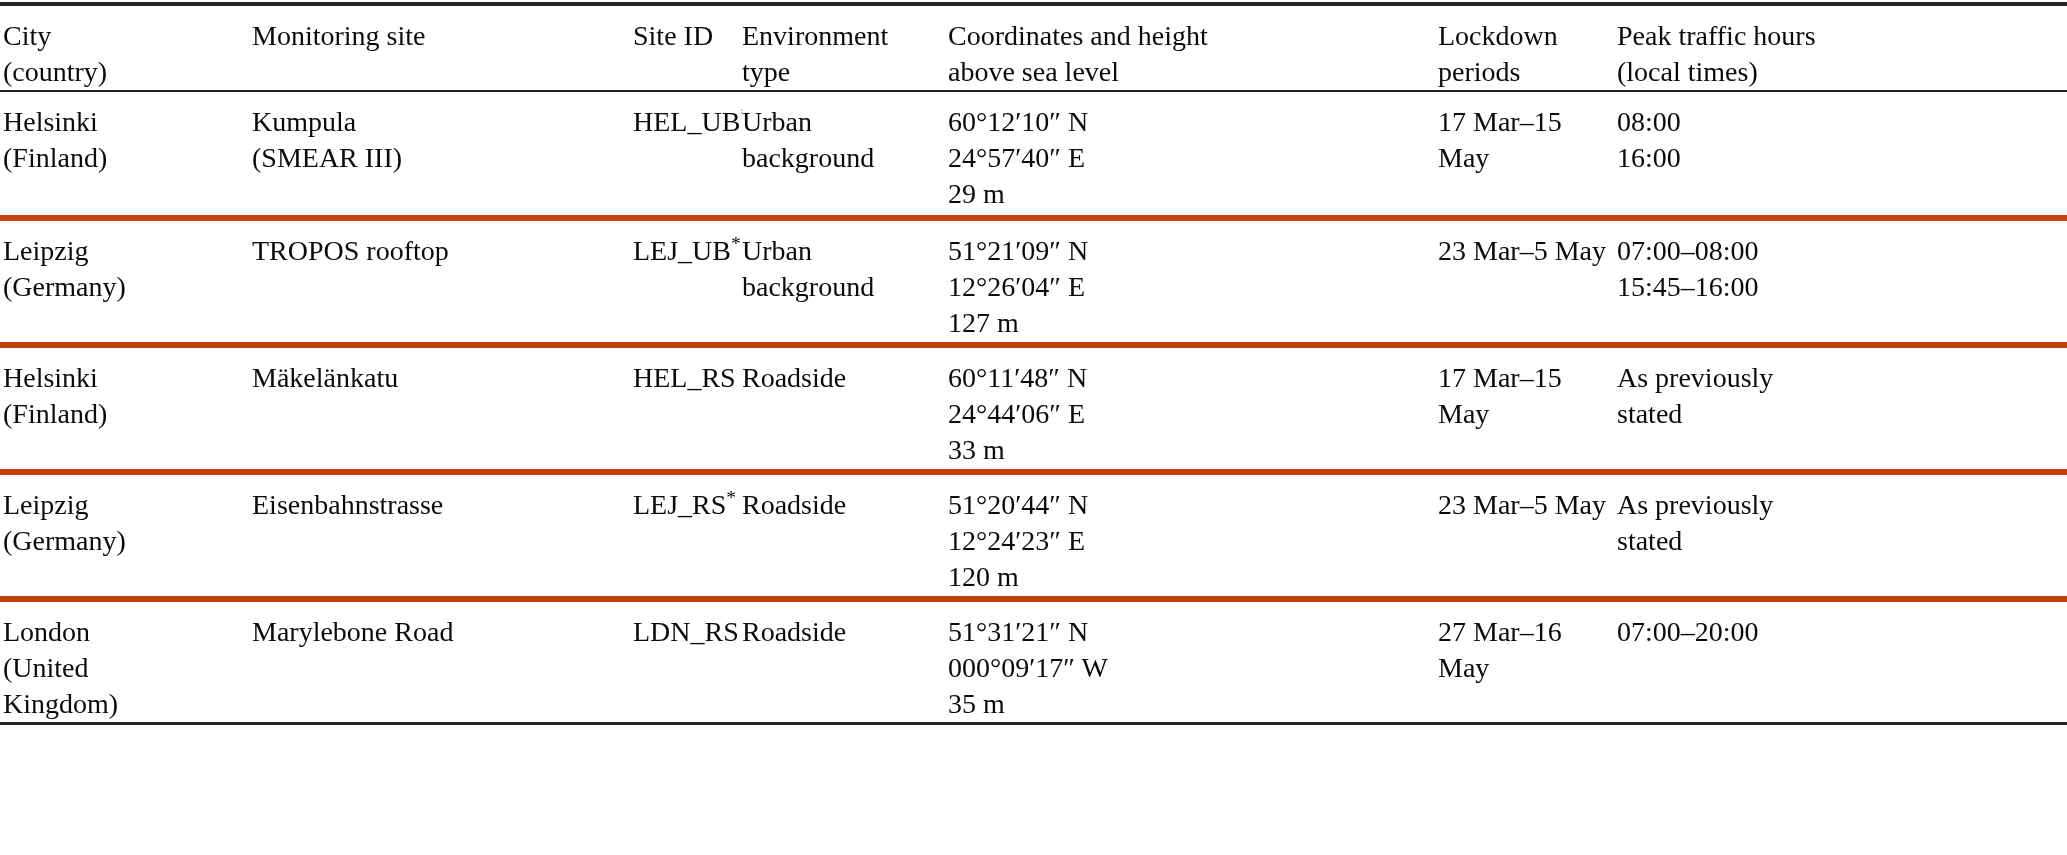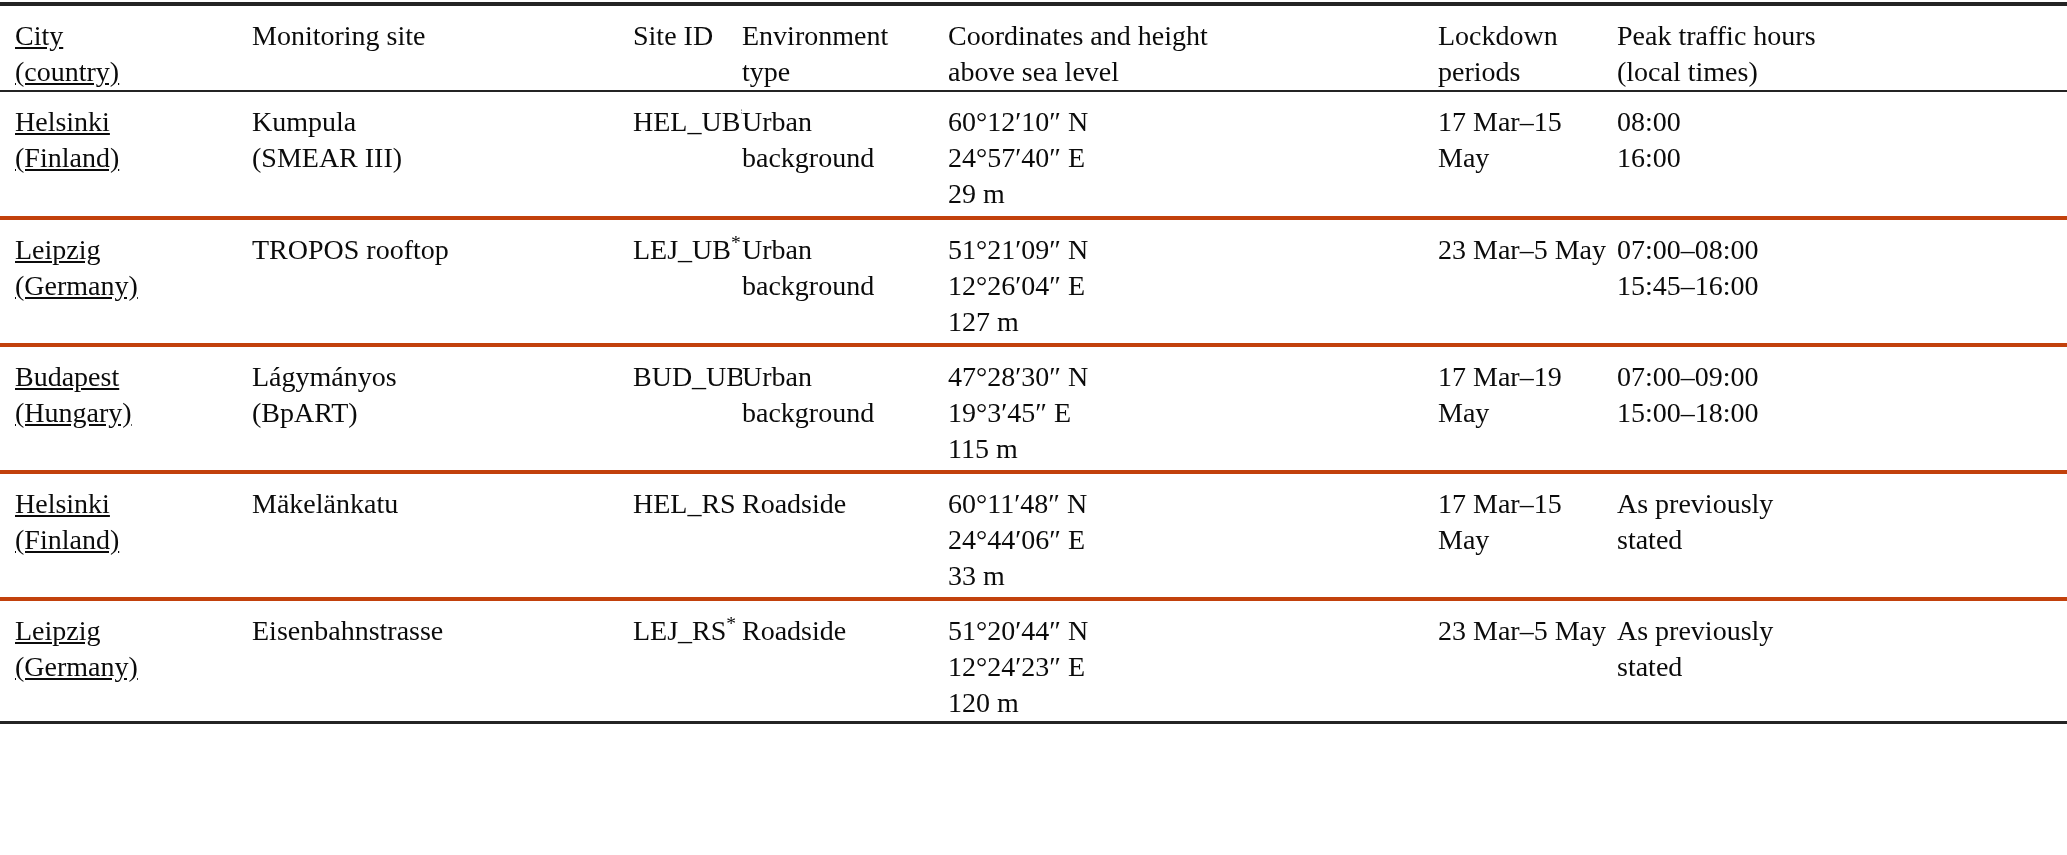--- a/index.html
+++ b/index.html
@@ -42,7 +42,7 @@
     white-space: pre-line;
     overflow: hidden;
   }
-  th:first-child, td:first-child { padding-left: 15px; text-decoration: underline; }
+  th:first-child, td:first-child { padding-left: 3px; }
 
   thead tr { height: 86px; }
   thead tr th { border-bottom: 2px solid #242424; }

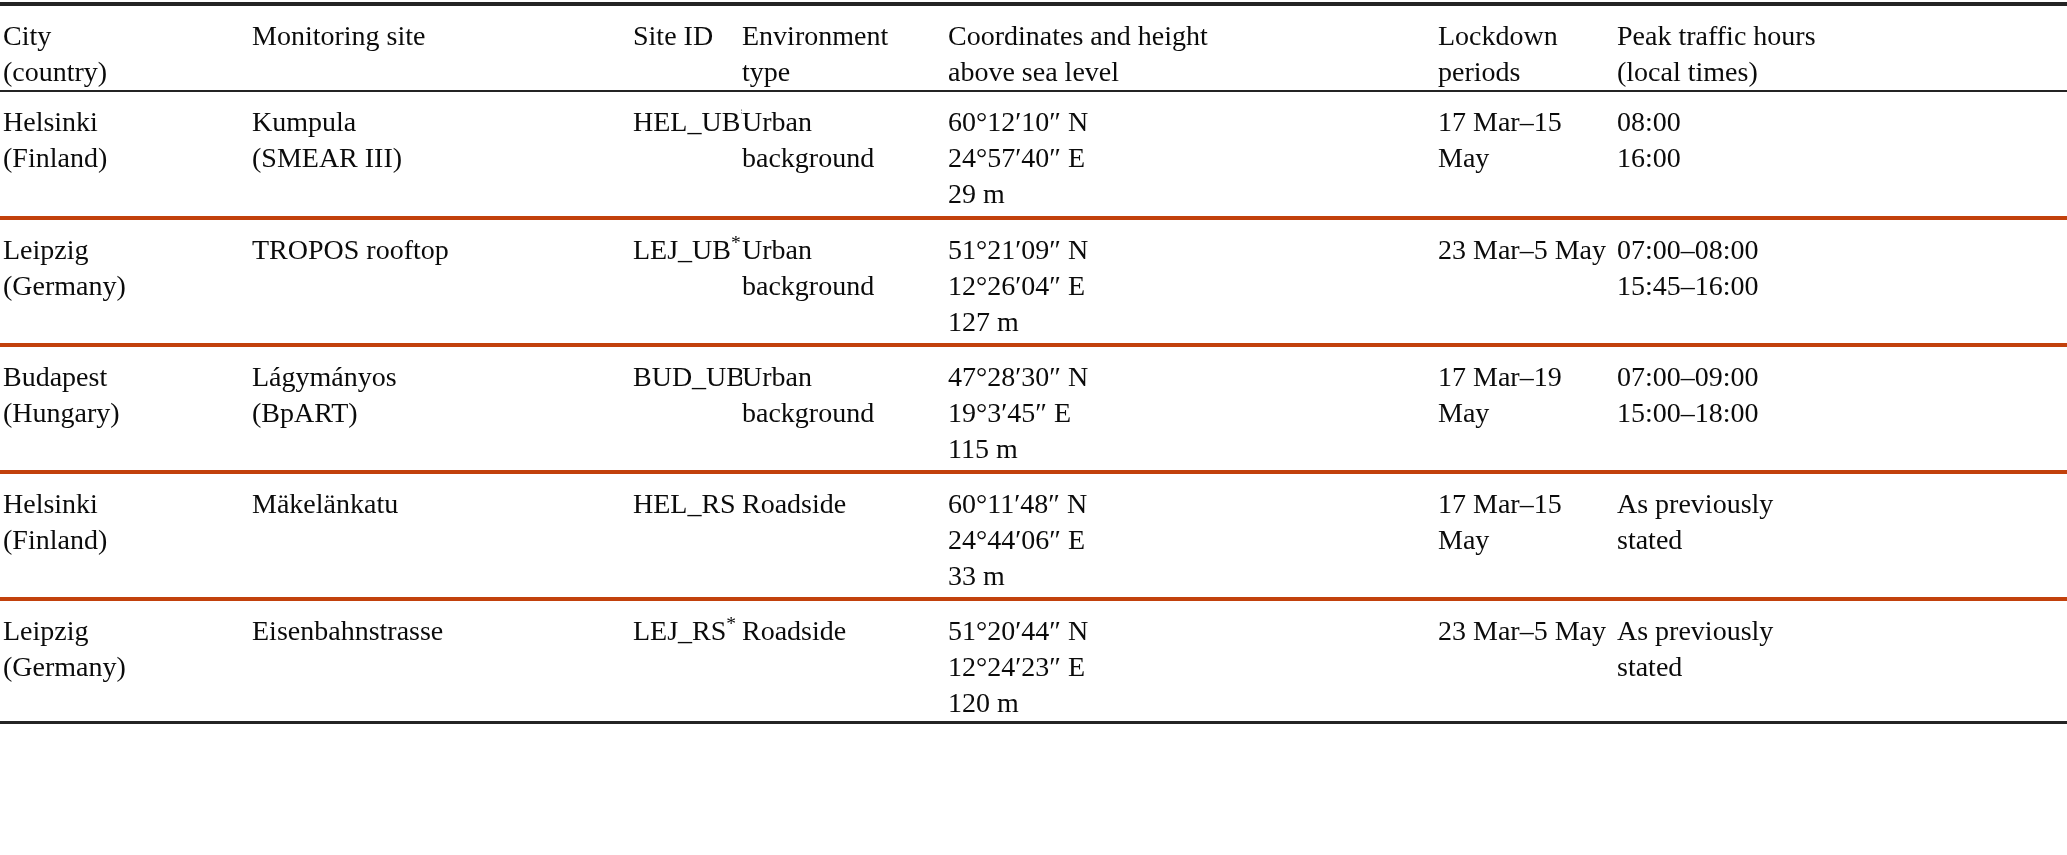--- a/index.html
+++ b/index.html
@@ -48,7 +48,7 @@
   thead tr th { border-bottom: 2px solid #242424; }
   tbody tr { height: 127px; }
   tbody tr:last-child { height: 121px; }
-  tbody tr td { border-bottom: 4px solid #c2410c; }
+  tbody tr td { border-bottom: 6px solid #c2410c; }
   tbody tr:last-child td { border-bottom: none; }
 
   .sup {

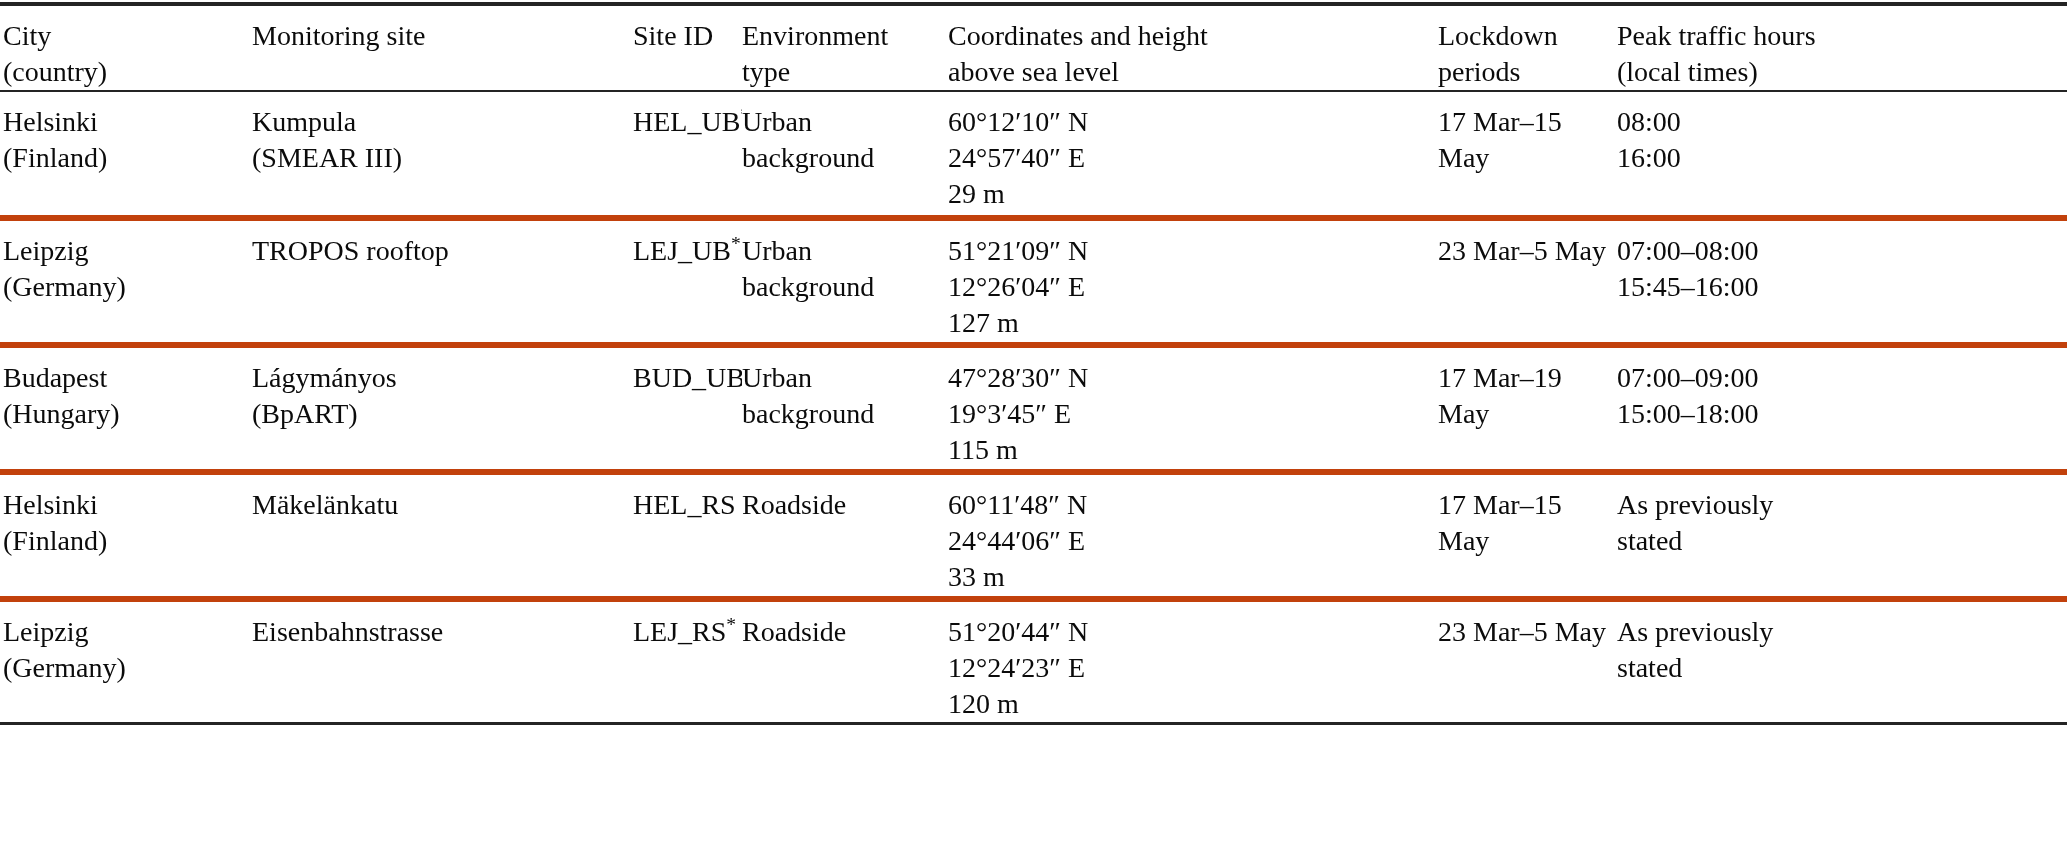--- a/index.html
+++ b/index.html
@@ -118,21 +118,6 @@
 15:45–16:00</td>
       </tr>
       <tr>
-        <td>Budapest
-(Hungary)</td>
-        <td>Lágymányos
-(BpART)</td>
-        <td><span>BUD_UB</span><span class="sup"></span></td>
-        <td>Urban
-background</td>
-        <td>47°28′30″ N
-19°3′45″ E
-115 m</td>
-        <td>17 Mar–19 May</td>
-        <td>07:00–09:00
-15:00–18:00</td>
-      </tr>
-      <tr>
         <td>Helsinki
 (Finland)</td>
         <td>Mäkelänkatu</td>

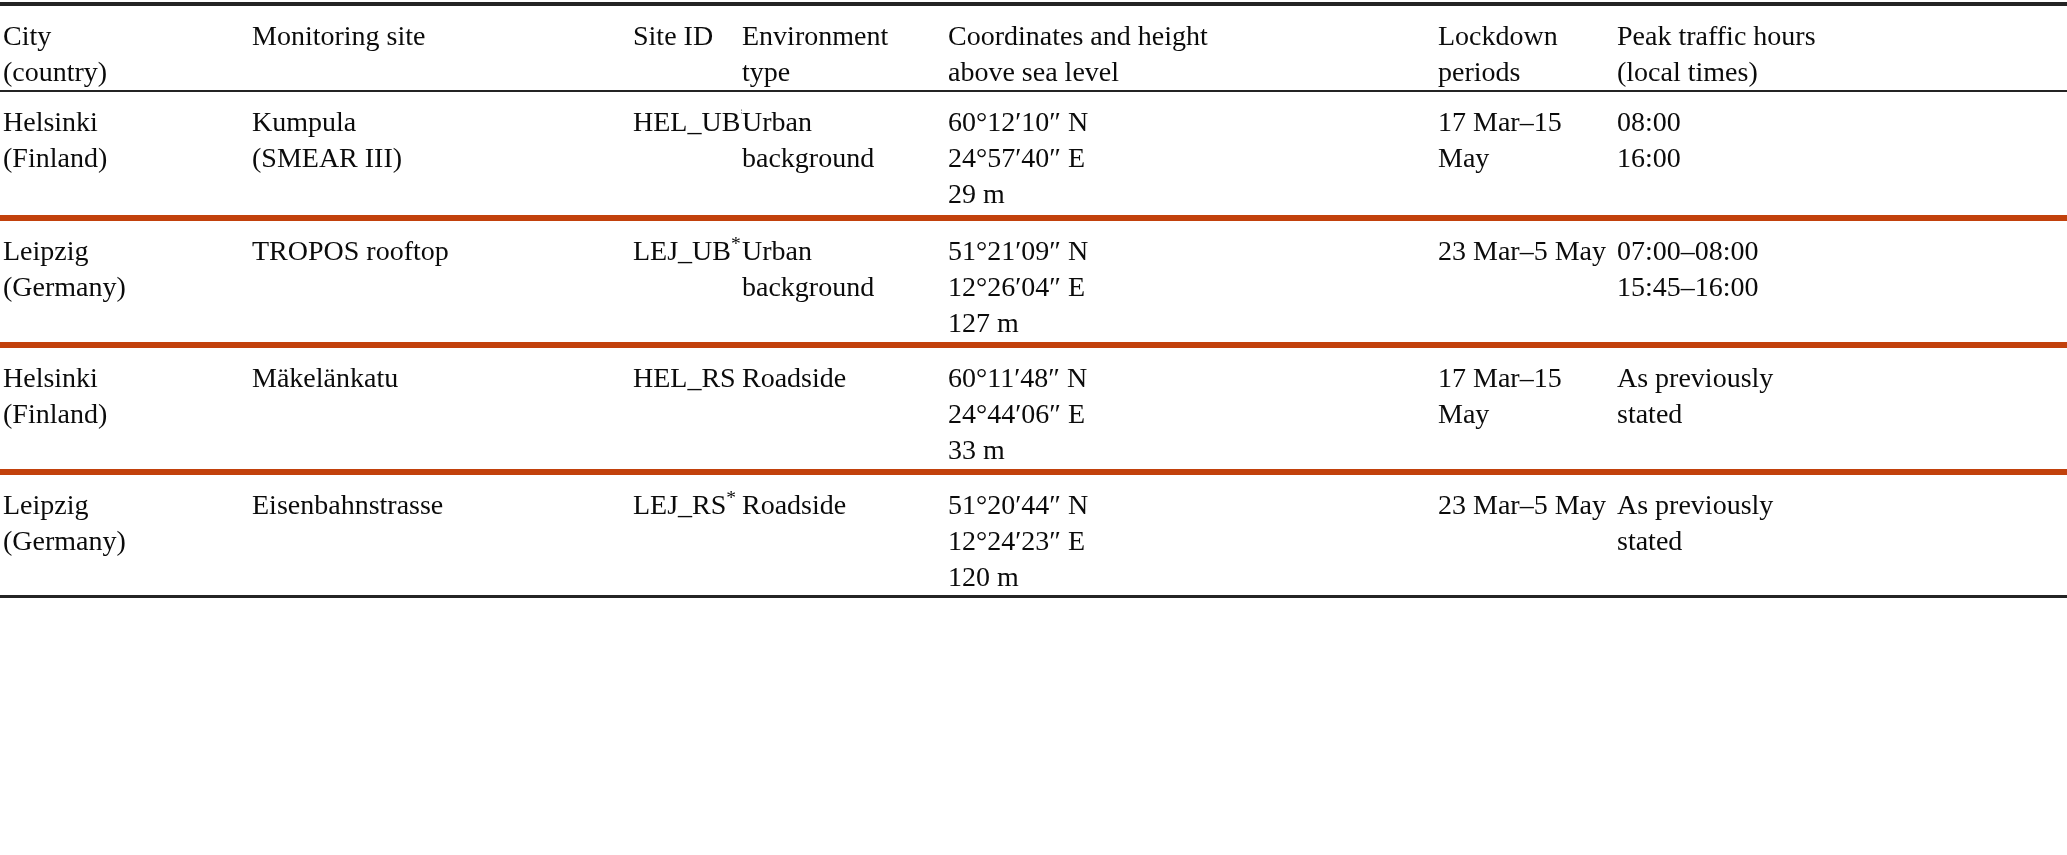--- a/index.html
+++ b/index.html
@@ -143,6 +143,19 @@
         <td>As previously
 stated</td>
       </tr>
+      <tr>
+        <td>London
+(United
+Kingdom)</td>
+        <td>Marylebone Road</td>
+        <td><span>LDN_RS</span><span class="sup"></span></td>
+        <td>Roadside</td>
+        <td>51°31′21″ N
+000°09′17″ W
+35 m</td>
+        <td>27 Mar–16 May</td>
+        <td>07:00–20:00</td>
+      </tr>
     </tbody>
   </table>
 </div>

